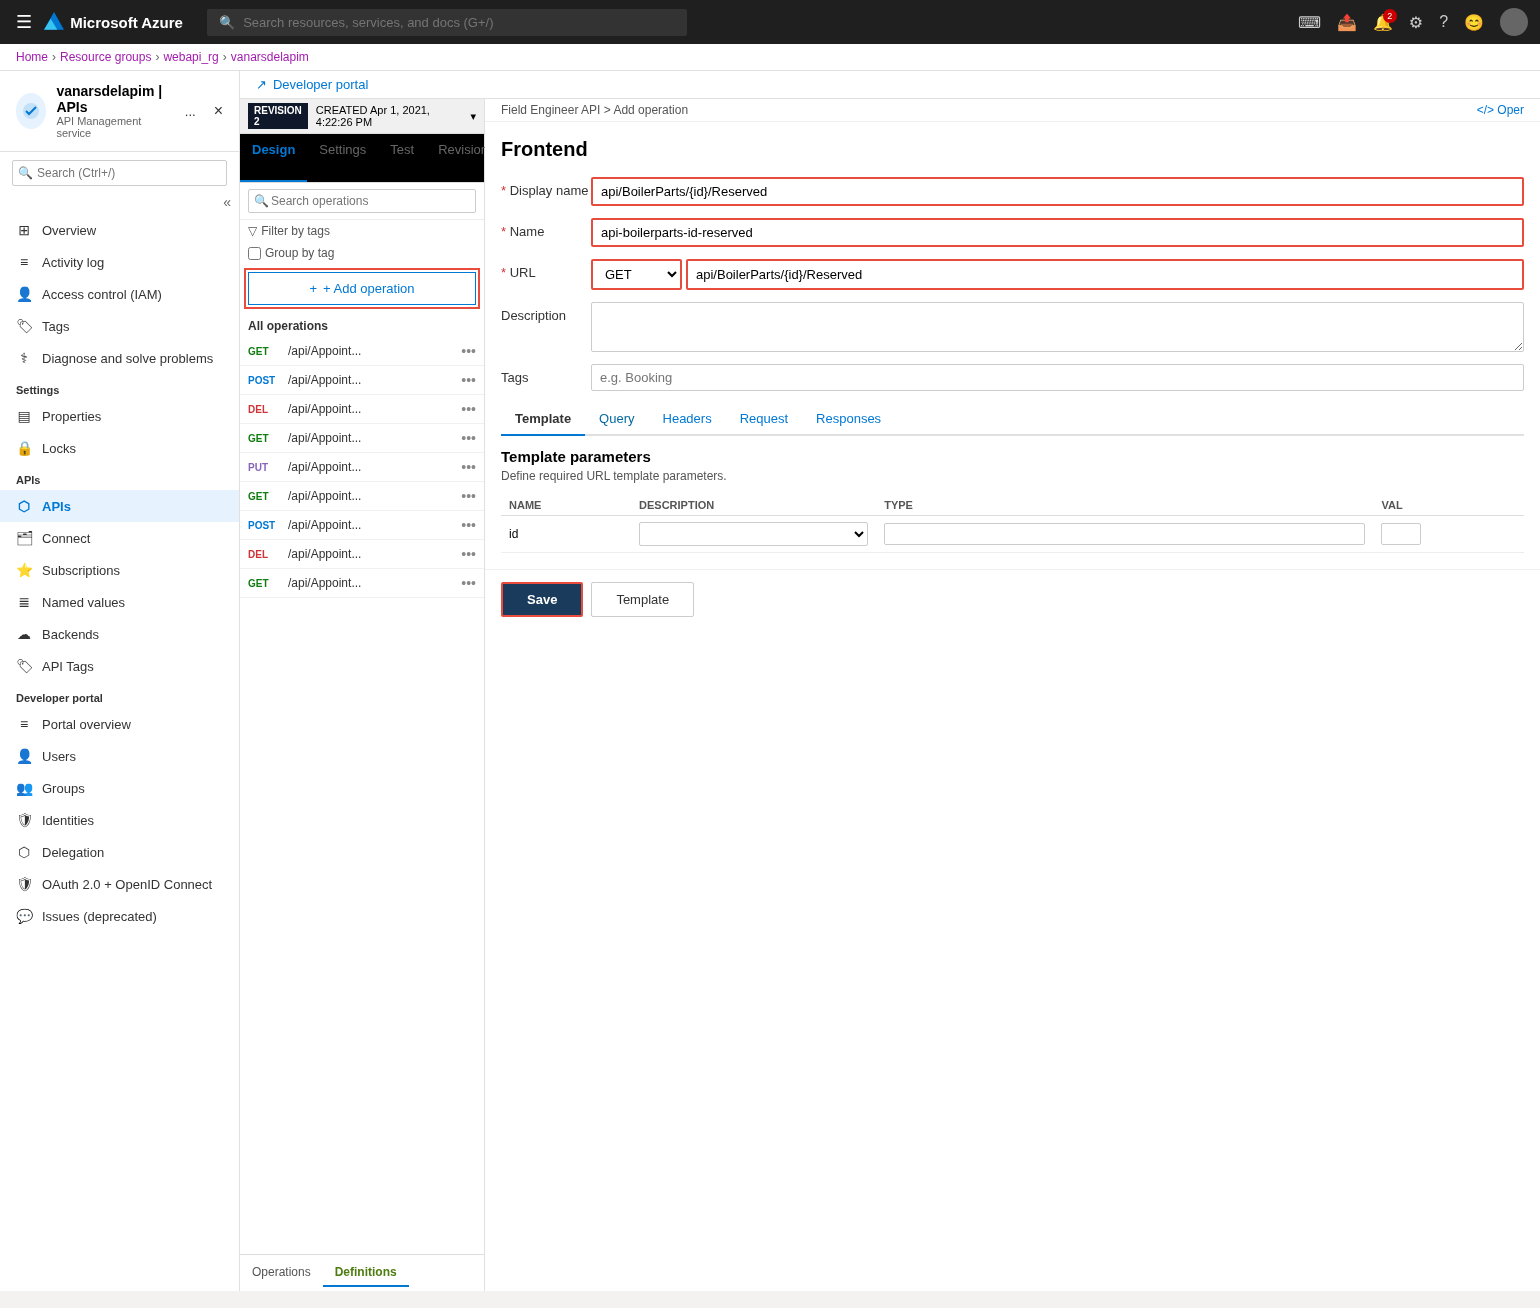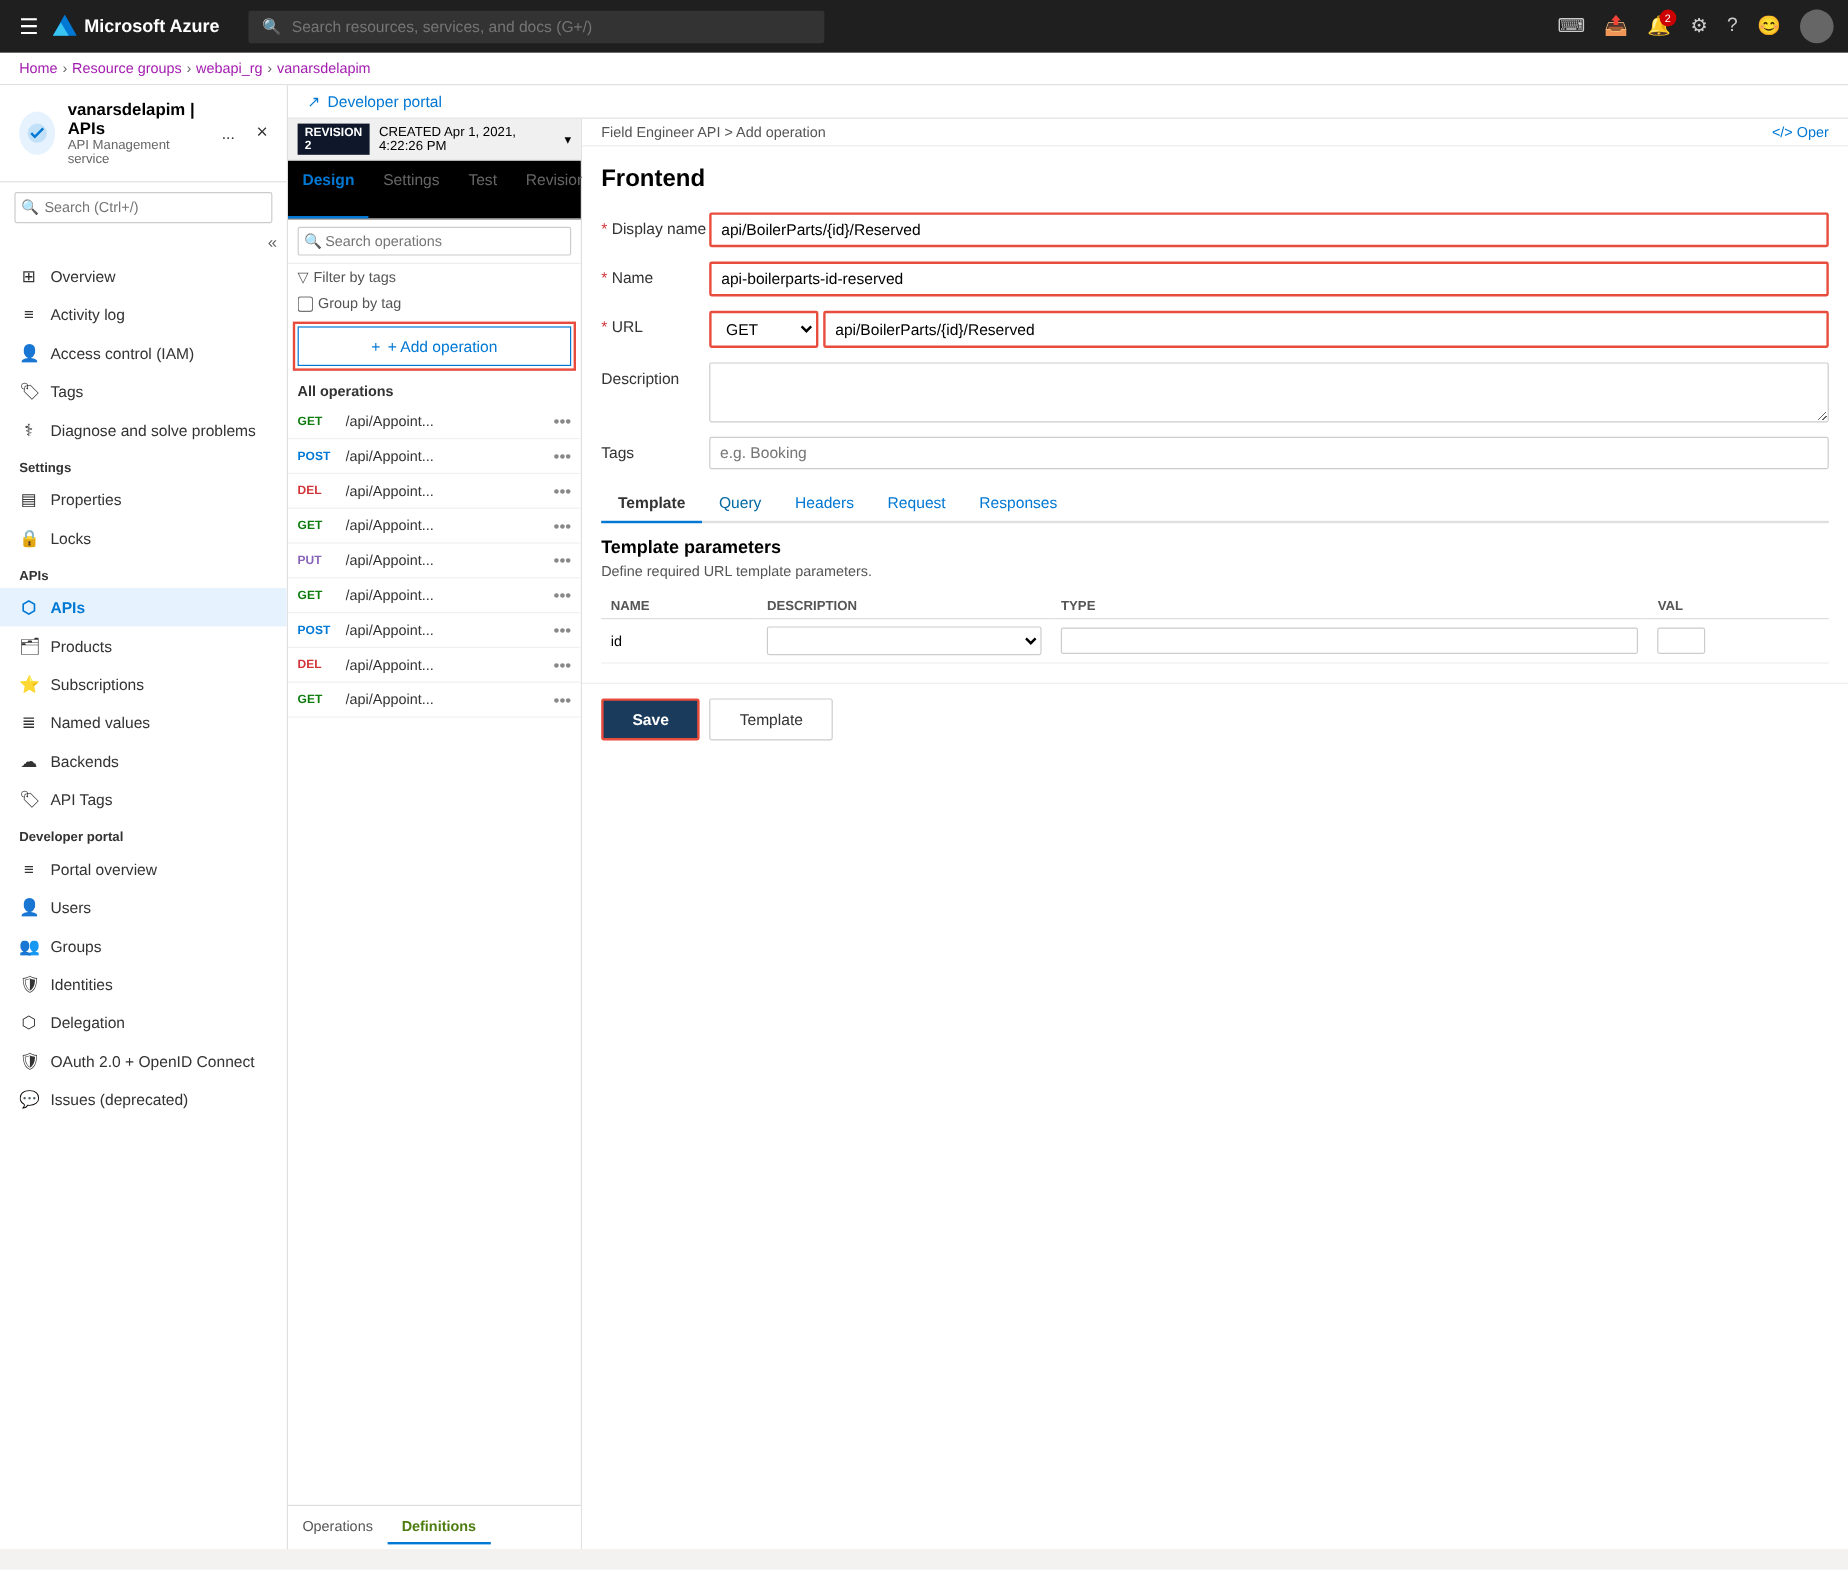--- a/index.html
+++ b/index.html
@@ -249,7 +249,7 @@
     </div>
     <div class="sidebar-item">
       <span class="item-icon">🗂</span>
-      <span>Products</span>
+      <span>Connect</span>
     </div>
     <div class="sidebar-item">
       <span class="item-icon">⭐</span>

